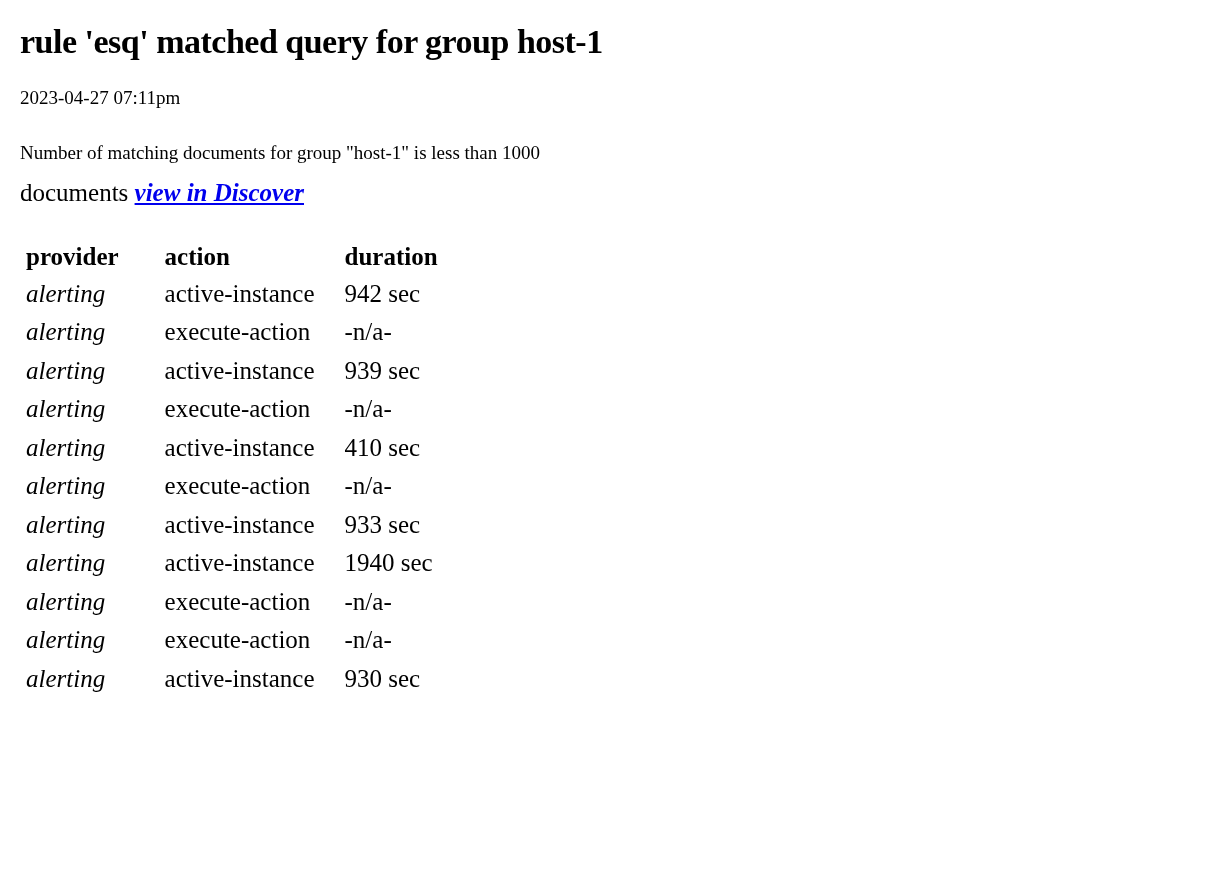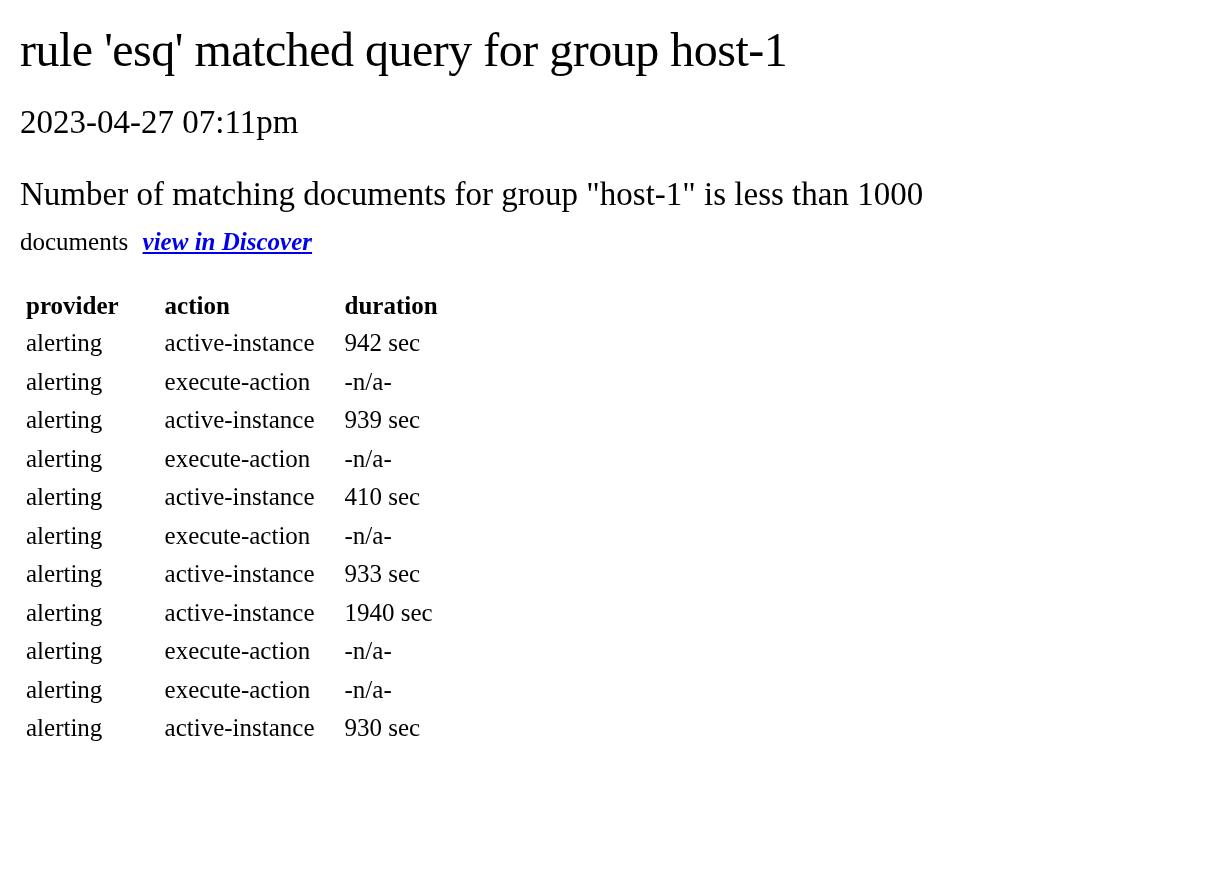--- a/index.html
+++ b/index.html
@@ -20,8 +20,8 @@
   }
   h1.doc-title {
     font-family: "Liberation Serif", "DejaVu Serif", serif;
-    font-size: 48px;
-    font-weight: normal;
+    font-size: 34px;
+    font-weight: bold;
     line-height: 1.15;
     margin: 8px 0 26px 0;
     letter-spacing: -0.5px;

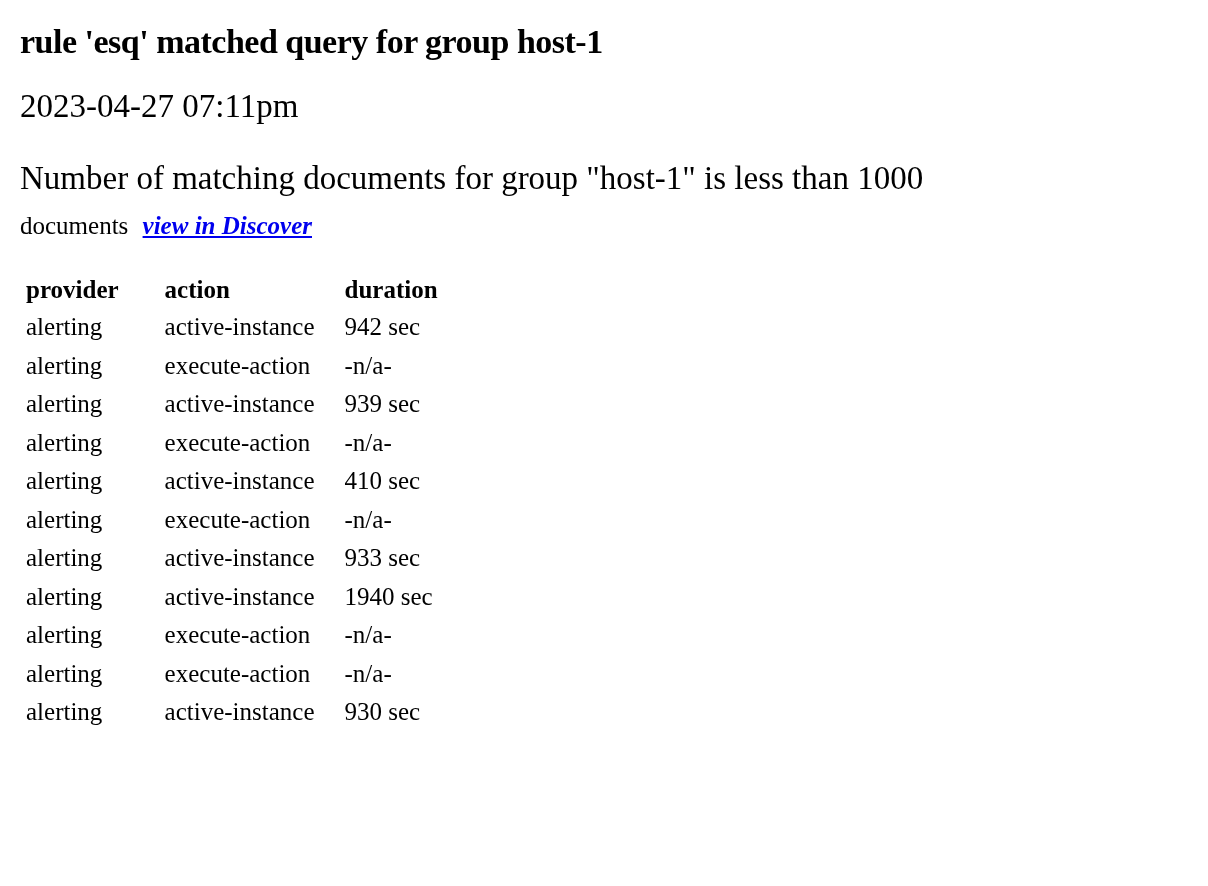--- a/index.html
+++ b/index.html
@@ -27,7 +27,7 @@
     letter-spacing: -0.5px;
   }
   p.line {
-    font-size: 33px;
+    font-size: 19px;
     line-height: 1.2;
     margin: 0 0 32px 0;
   }

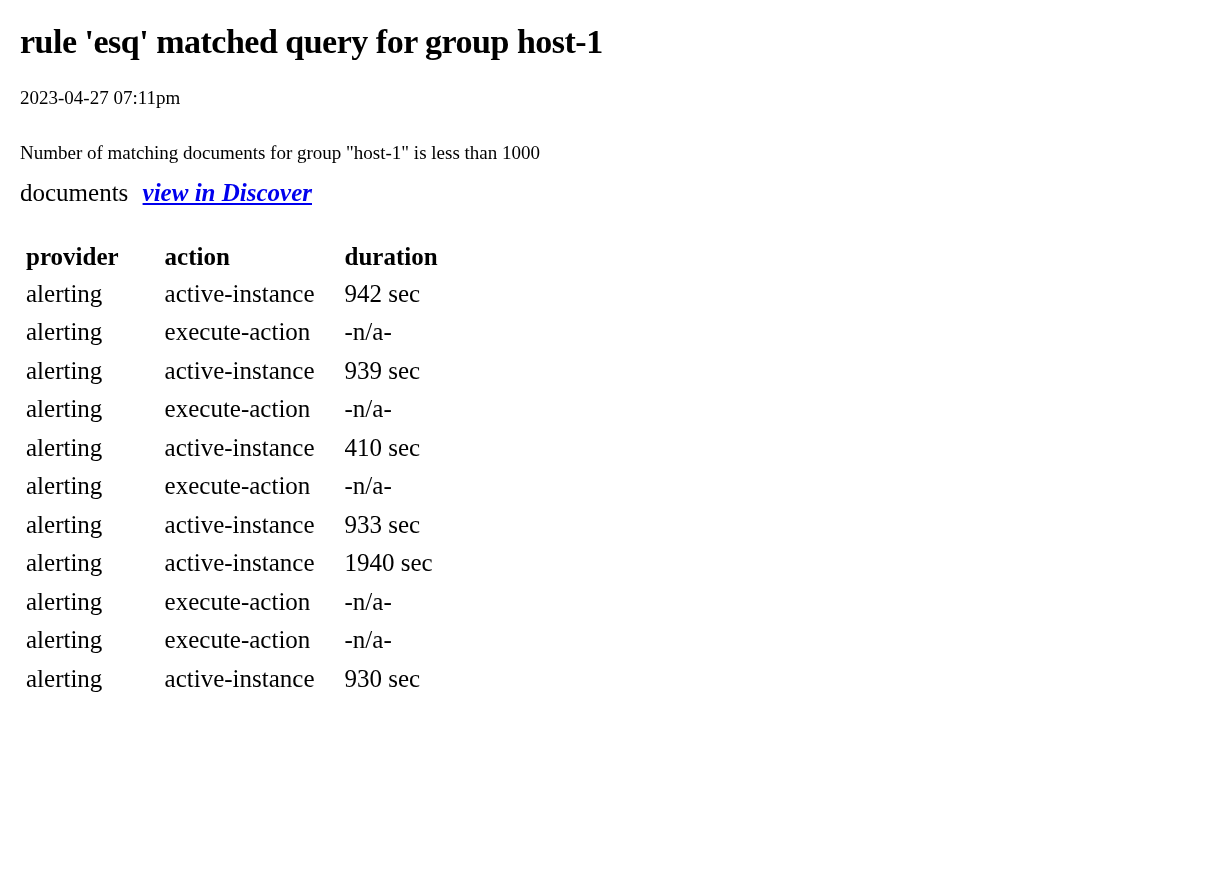--- a/index.html
+++ b/index.html
@@ -46,7 +46,6 @@
     font-style: italic;
     font-weight: bold;
     text-decoration: underline;
-    margin-left: 8px;
     cursor: pointer;
   }
   table.events {

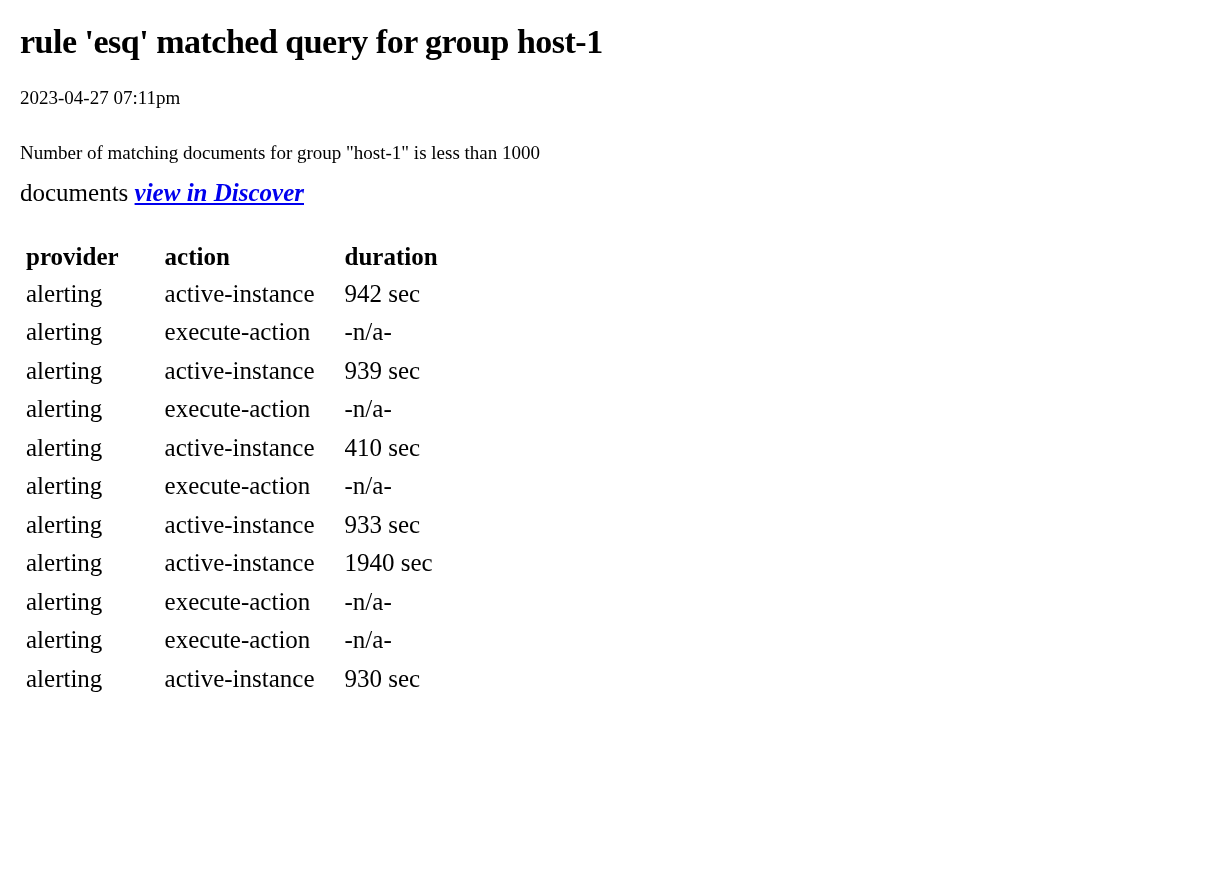--- a/index.html
+++ b/index.html
@@ -67,7 +67,7 @@
     white-space: nowrap;
     line-height: 1.22;
   }
-  table.events td.c-provider { padding-left: 0; }
+  table.events td.c-provider { padding-left: 0; font-style: italic; }
   table.events td.c-action { padding-left: 22px; }
   table.events td.c-duration { padding-left: 6px; margin-top: 8px; }
 </style>

